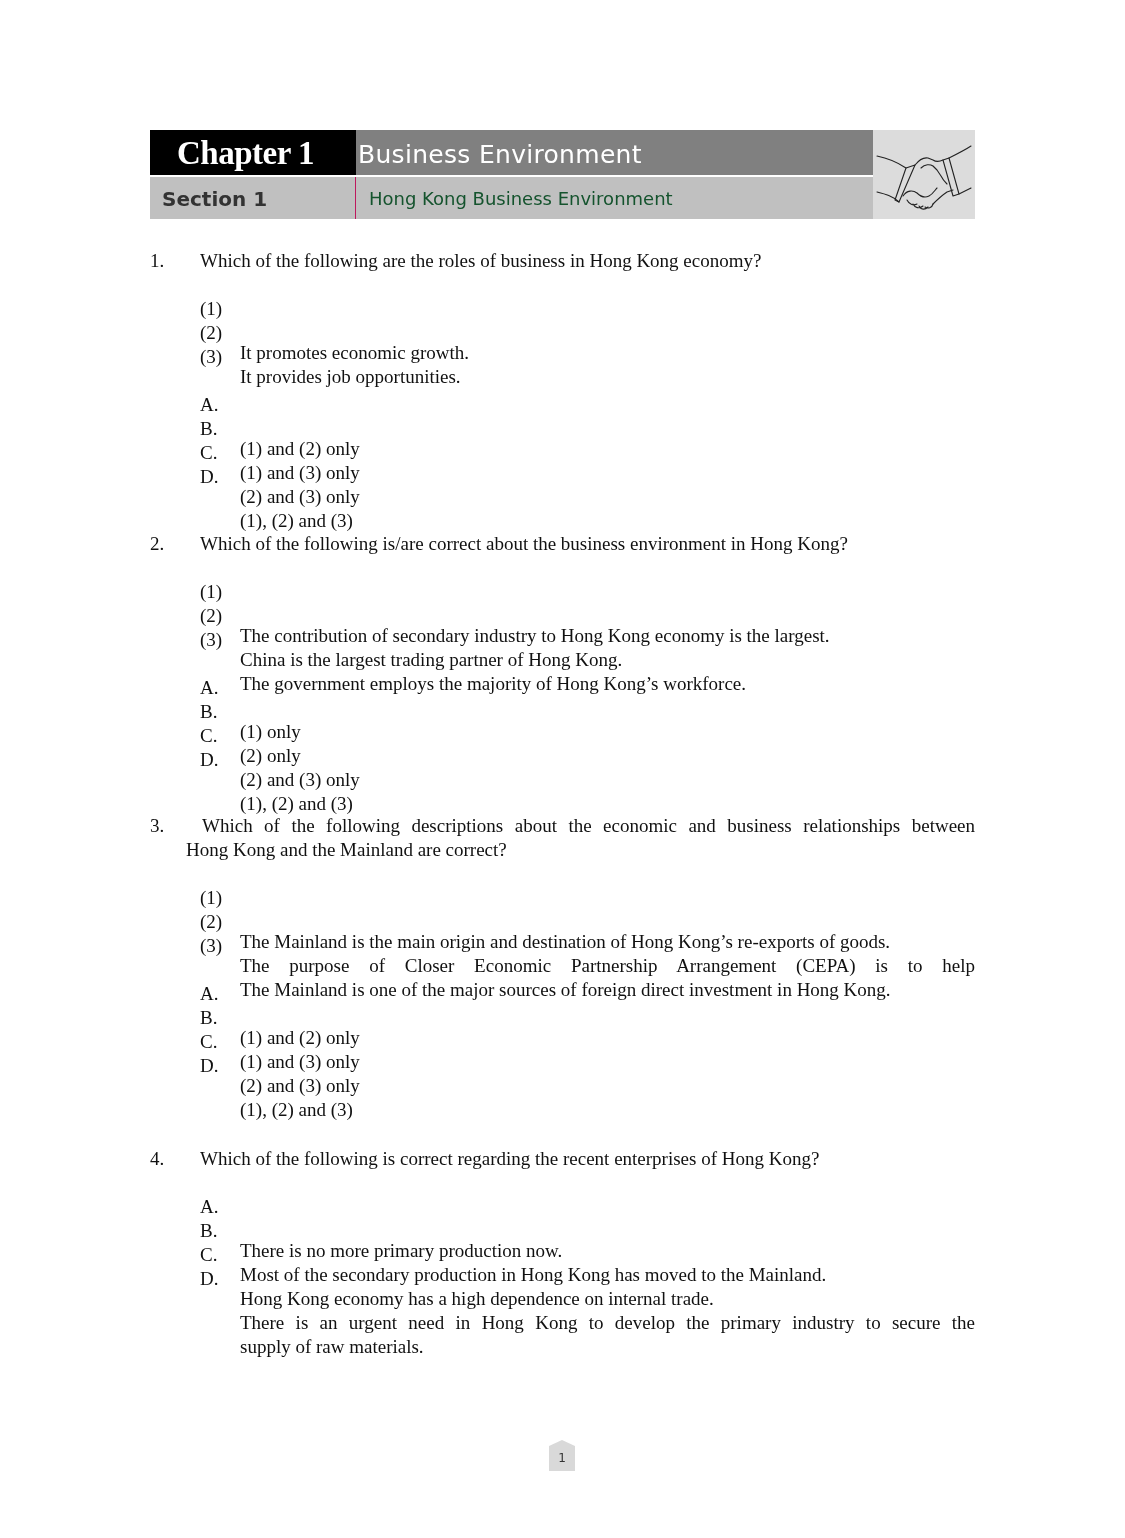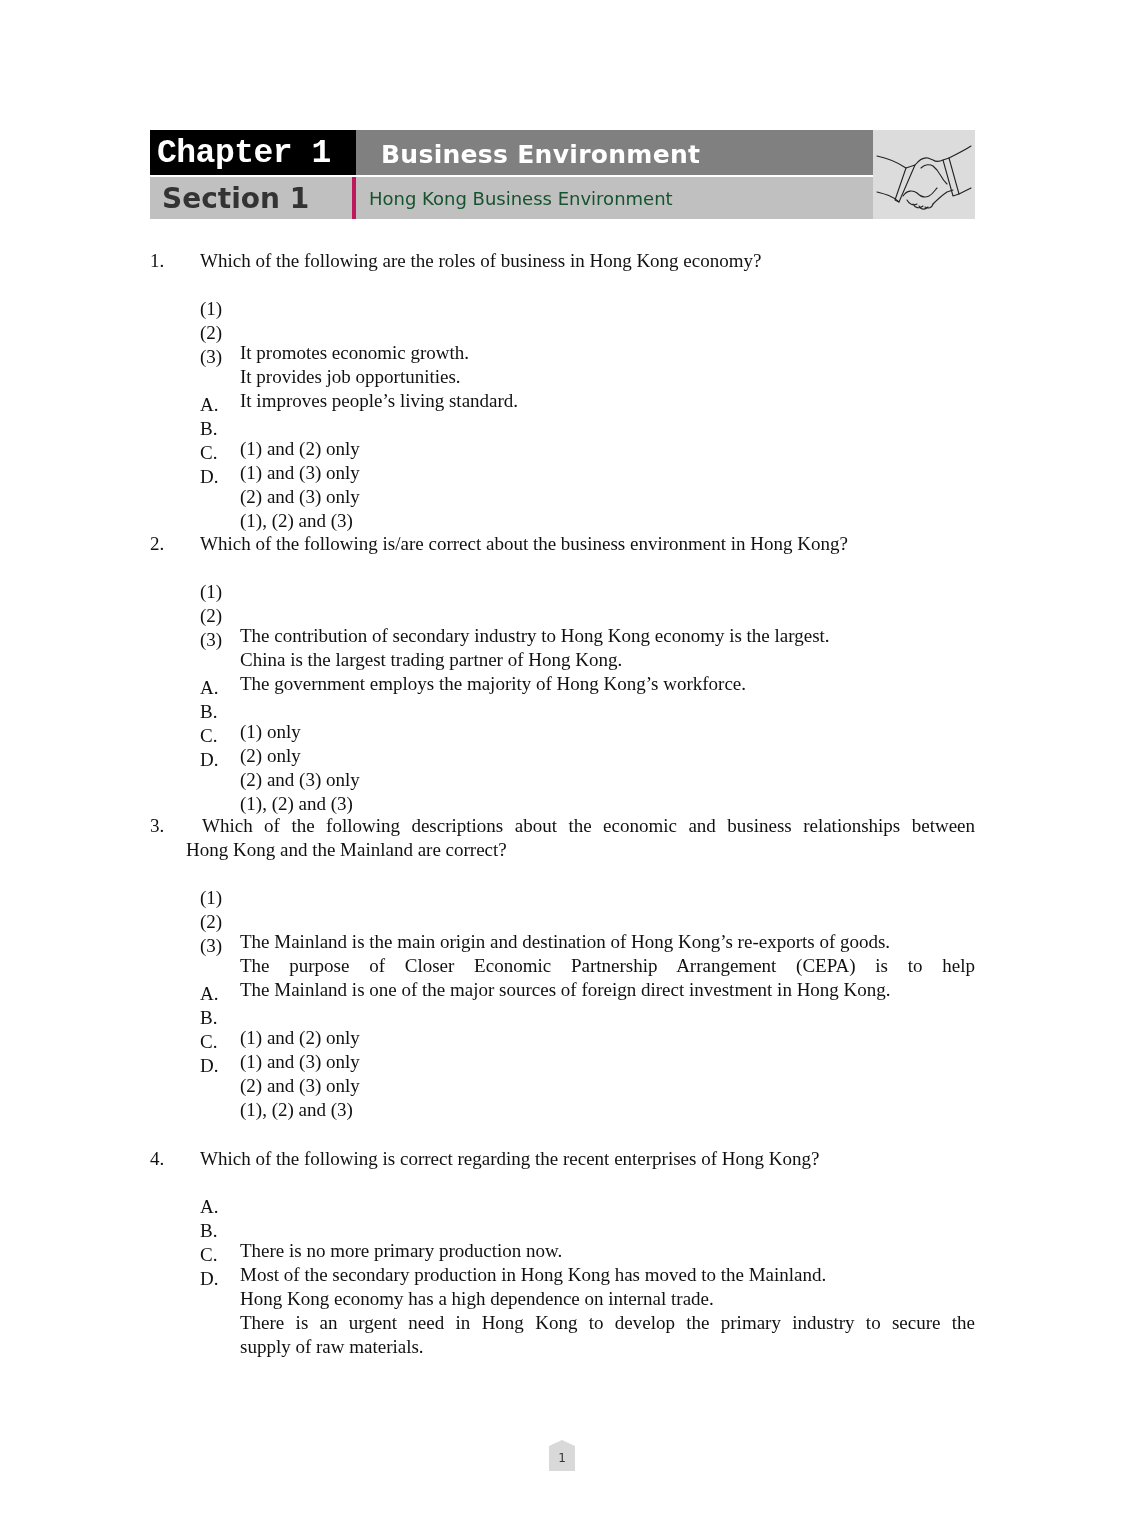--- a/index.html
+++ b/index.html
@@ -10,8 +10,8 @@
   .banner { position: absolute; left: 150px; top: 130px; width: 825px; height: 89px; }
   .row1 { position: absolute; left: 0; top: 0; width: 723px; height: 45px; display: flex; }
   .chapter-box { width: 206px; height: 45px; background: #000; color: #fff;
-    font-family: Liberation Mono, monospace; font-weight: bold; font-size: 33px;
-    line-height: 47px; padding-left: 7px; box-sizing: border-box; letter-spacing: -0.5px; }
+    font-family: Liberation Serif, serif; font-weight: bold; font-size: 33px;
+    line-height: 47px; padding-left: 27px; box-sizing: border-box; letter-spacing: -0.5px; }
   .title-box { flex: 1; height: 45px; background: #808080; color: #fff;
     font-family: "DejaVu Sans", sans-serif; font-weight: bold; font-size: 25px;
     line-height: 50px; padding-left: 25px; box-sizing: border-box; letter-spacing: 0.3px; }

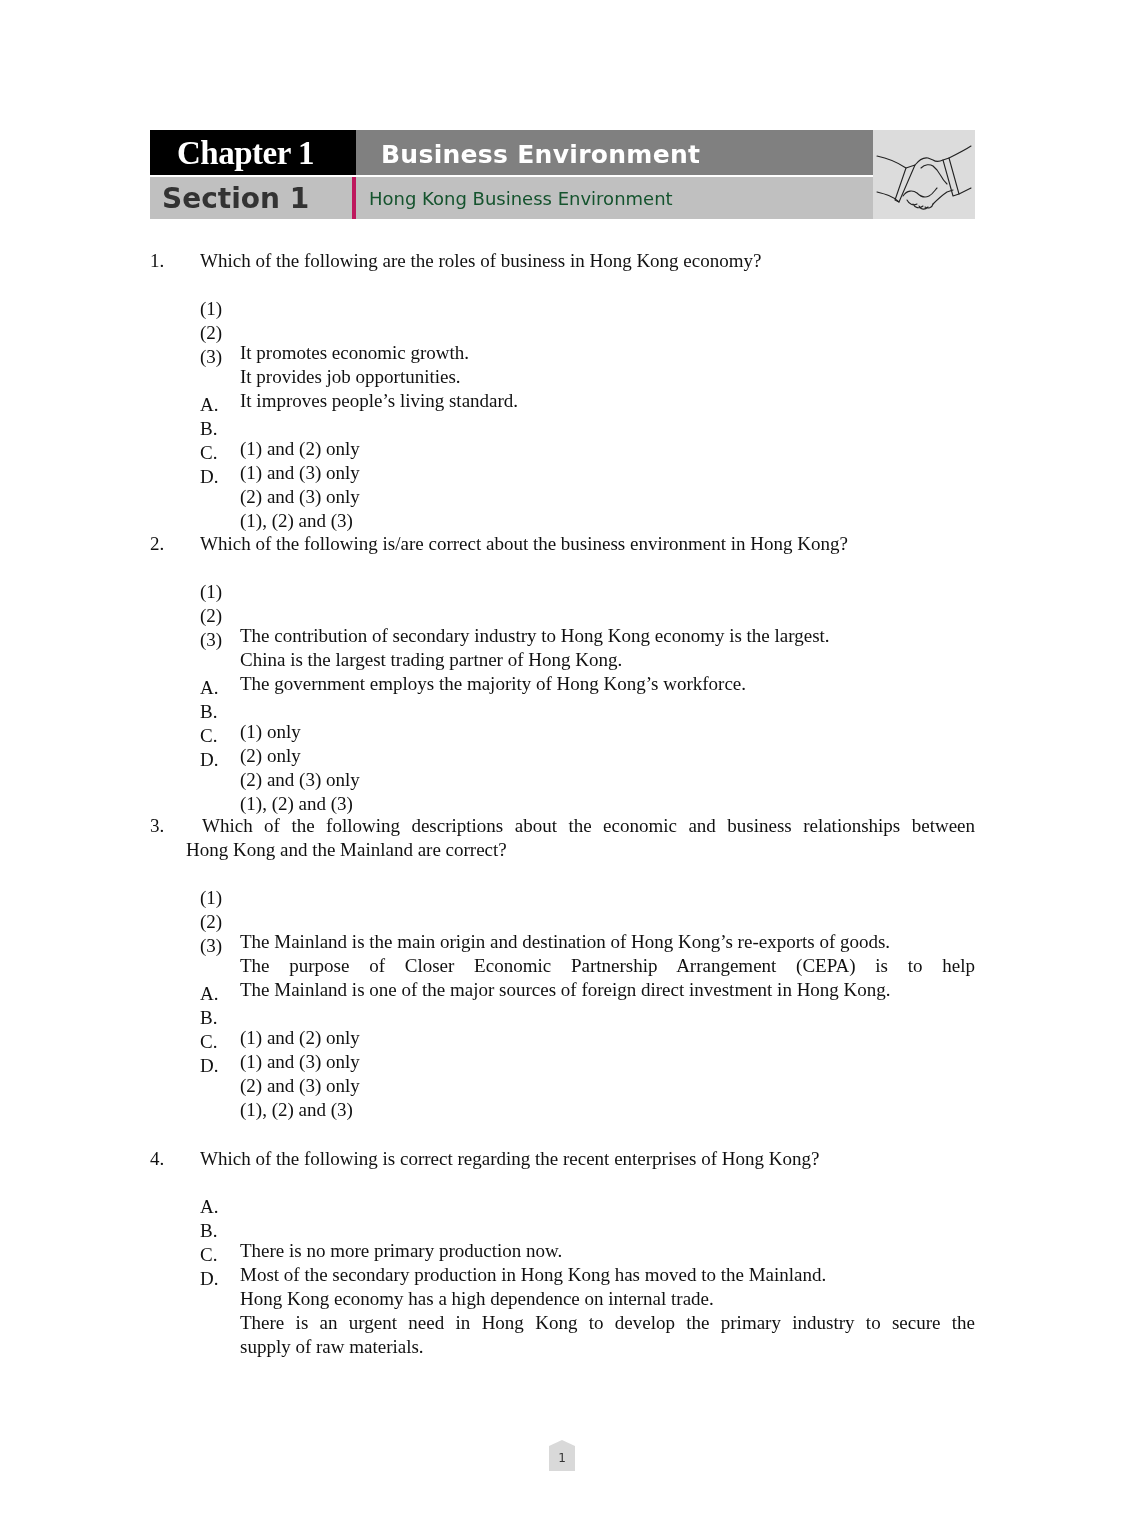--- a/index.html
+++ b/index.html
@@ -13,8 +13,8 @@
     font-family: Liberation Serif, serif; font-weight: bold; font-size: 33px;
     line-height: 47px; padding-left: 27px; box-sizing: border-box; letter-spacing: -0.5px; }
   .title-box { flex: 1; height: 45px; background: #808080; color: #fff;
-    font-family: "DejaVu Sans", sans-serif; font-weight: bold; font-size: 25px;
-    line-height: 50px; padding-left: 25px; box-sizing: border-box; letter-spacing: 0.3px; }
+    font-family: "DejaVu Sans", sans-serif; font-weight: normal; font-size: 25px;
+    line-height: 50px; padding-left: 2px; box-sizing: border-box; letter-spacing: 0.3px; }
   .row2 { position: absolute; left: 0; top: 47px; width: 723px; height: 42px; display: flex; background: #c0c0c0; }
   .section-box { width: 206px; height: 42px; color: #333;
     font-family: "DejaVu Sans", sans-serif; font-weight: bold; font-size: 28px;

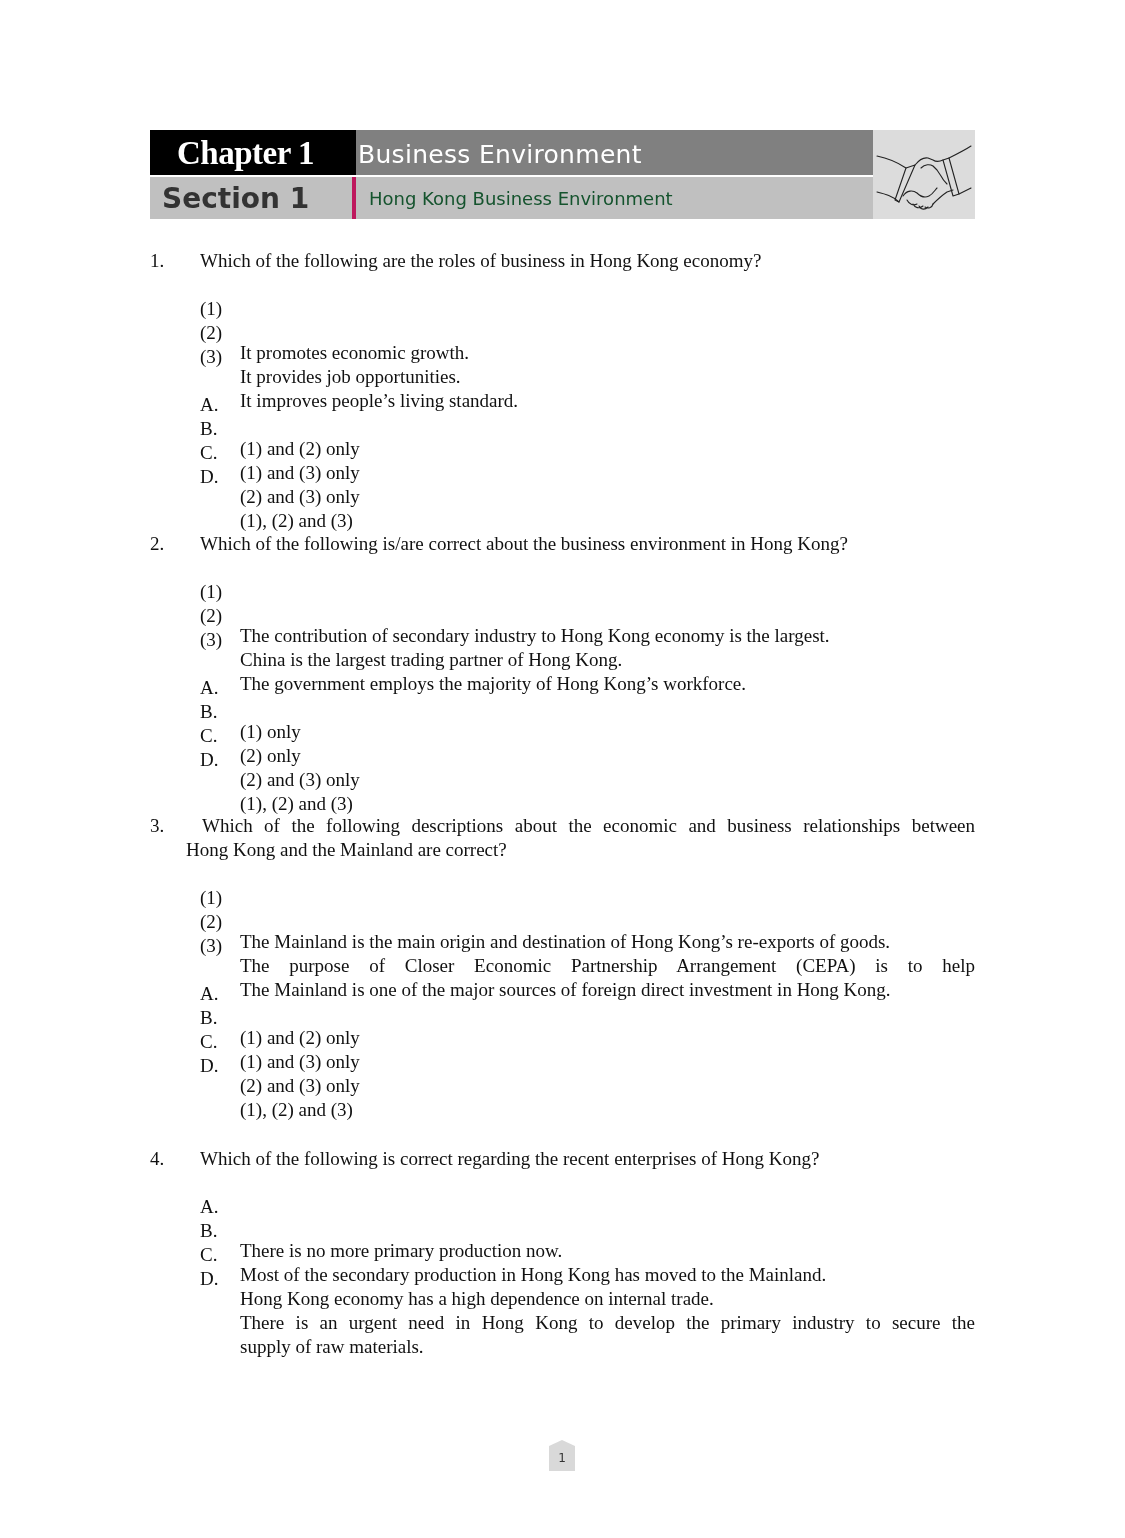--- a/index.html
+++ b/index.html
@@ -17,8 +17,8 @@
     line-height: 50px; padding-left: 2px; box-sizing: border-box; letter-spacing: 0.3px; }
   .row2 { position: absolute; left: 0; top: 47px; width: 723px; height: 42px; display: flex; background: #c0c0c0; }
   .section-box { width: 206px; height: 42px; color: #333;
-    font-family: "DejaVu Sans", sans-serif; font-weight: bold; font-size: 28px;
-    line-height: 44px; padding-left: 12px; box-sizing: border-box; border-right: 4px solid #be185d; }
+    font-family: "DejaVu Sans", sans-serif; font-weight: bold; font-size: 20px;
+    line-height: 44px; padding-left: 12px; box-sizing: border-box; border-right: 1px solid #be185d; }
   .subtitle-box { flex: 1; height: 42px; color: #14532d;
     font-family: "DejaVu Sans", sans-serif; font-size: 18px; line-height: 44px;
     padding-left: 13px; box-sizing: border-box; }

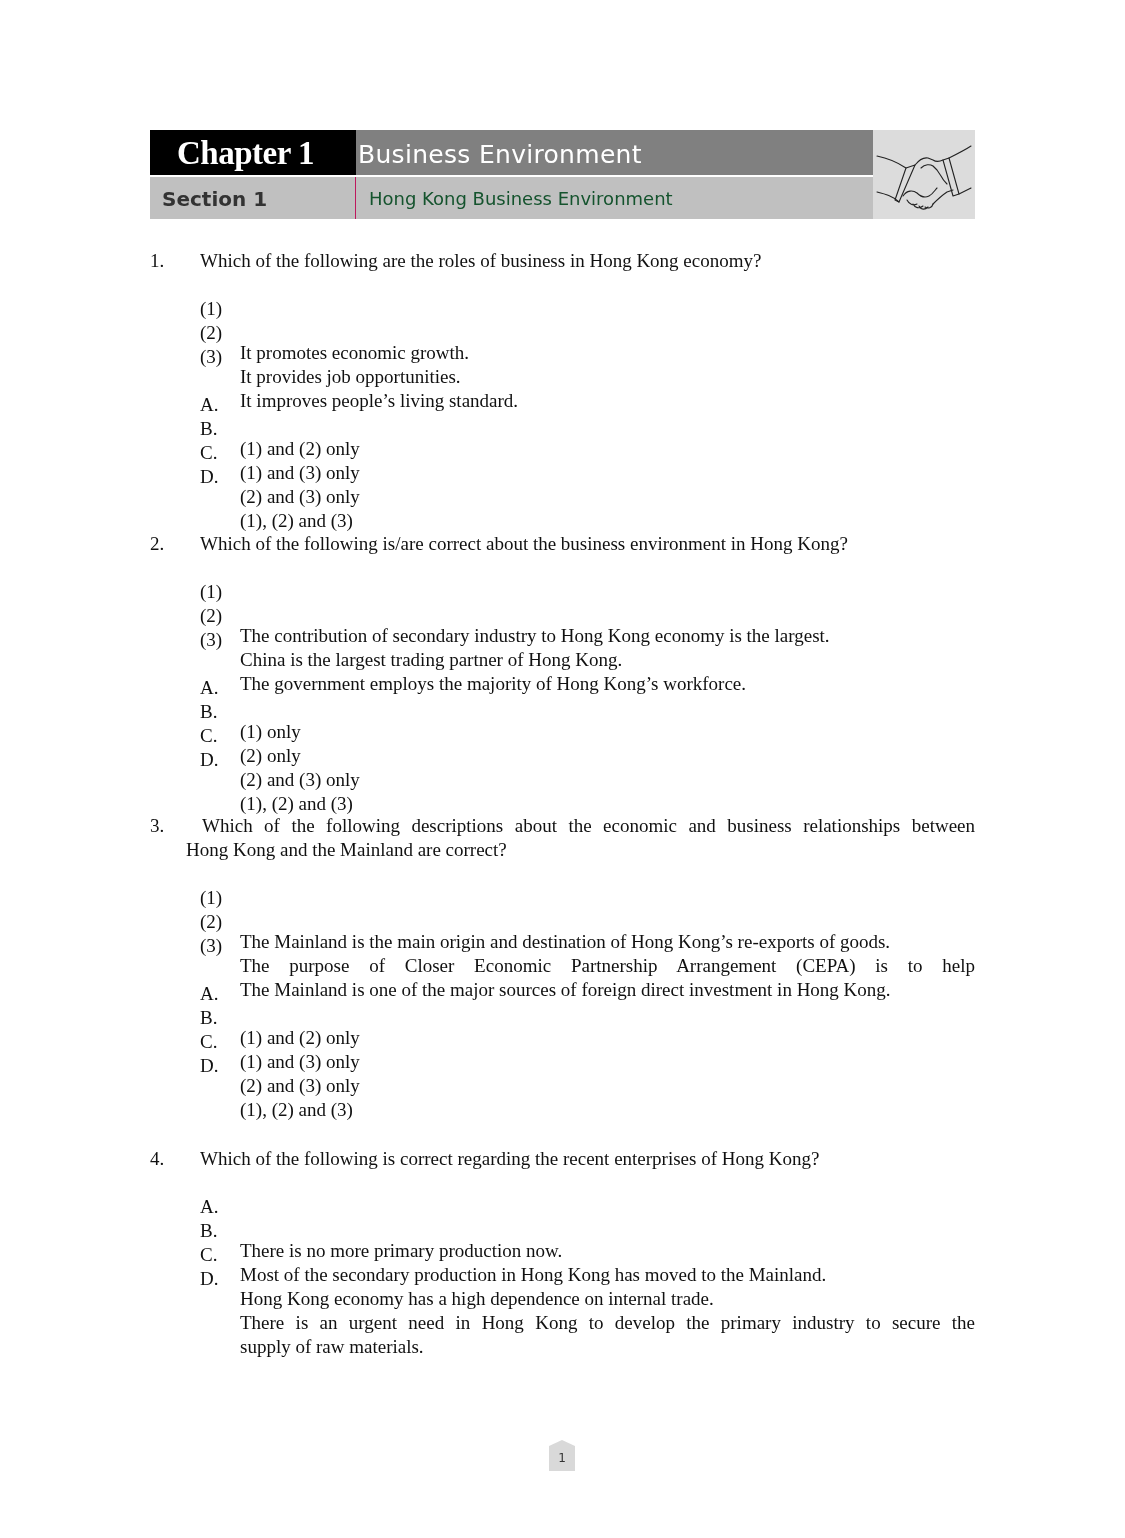--- a/index.html
+++ b/index.html
@@ -87,7 +87,6 @@
     </div>
     <div class="line">
       <span class="sub">(3)</span>
-      <span class="subtext">It improves people’s living standard.</span>
     </div>
     <div class="gap"></div>
     <div class="line">

